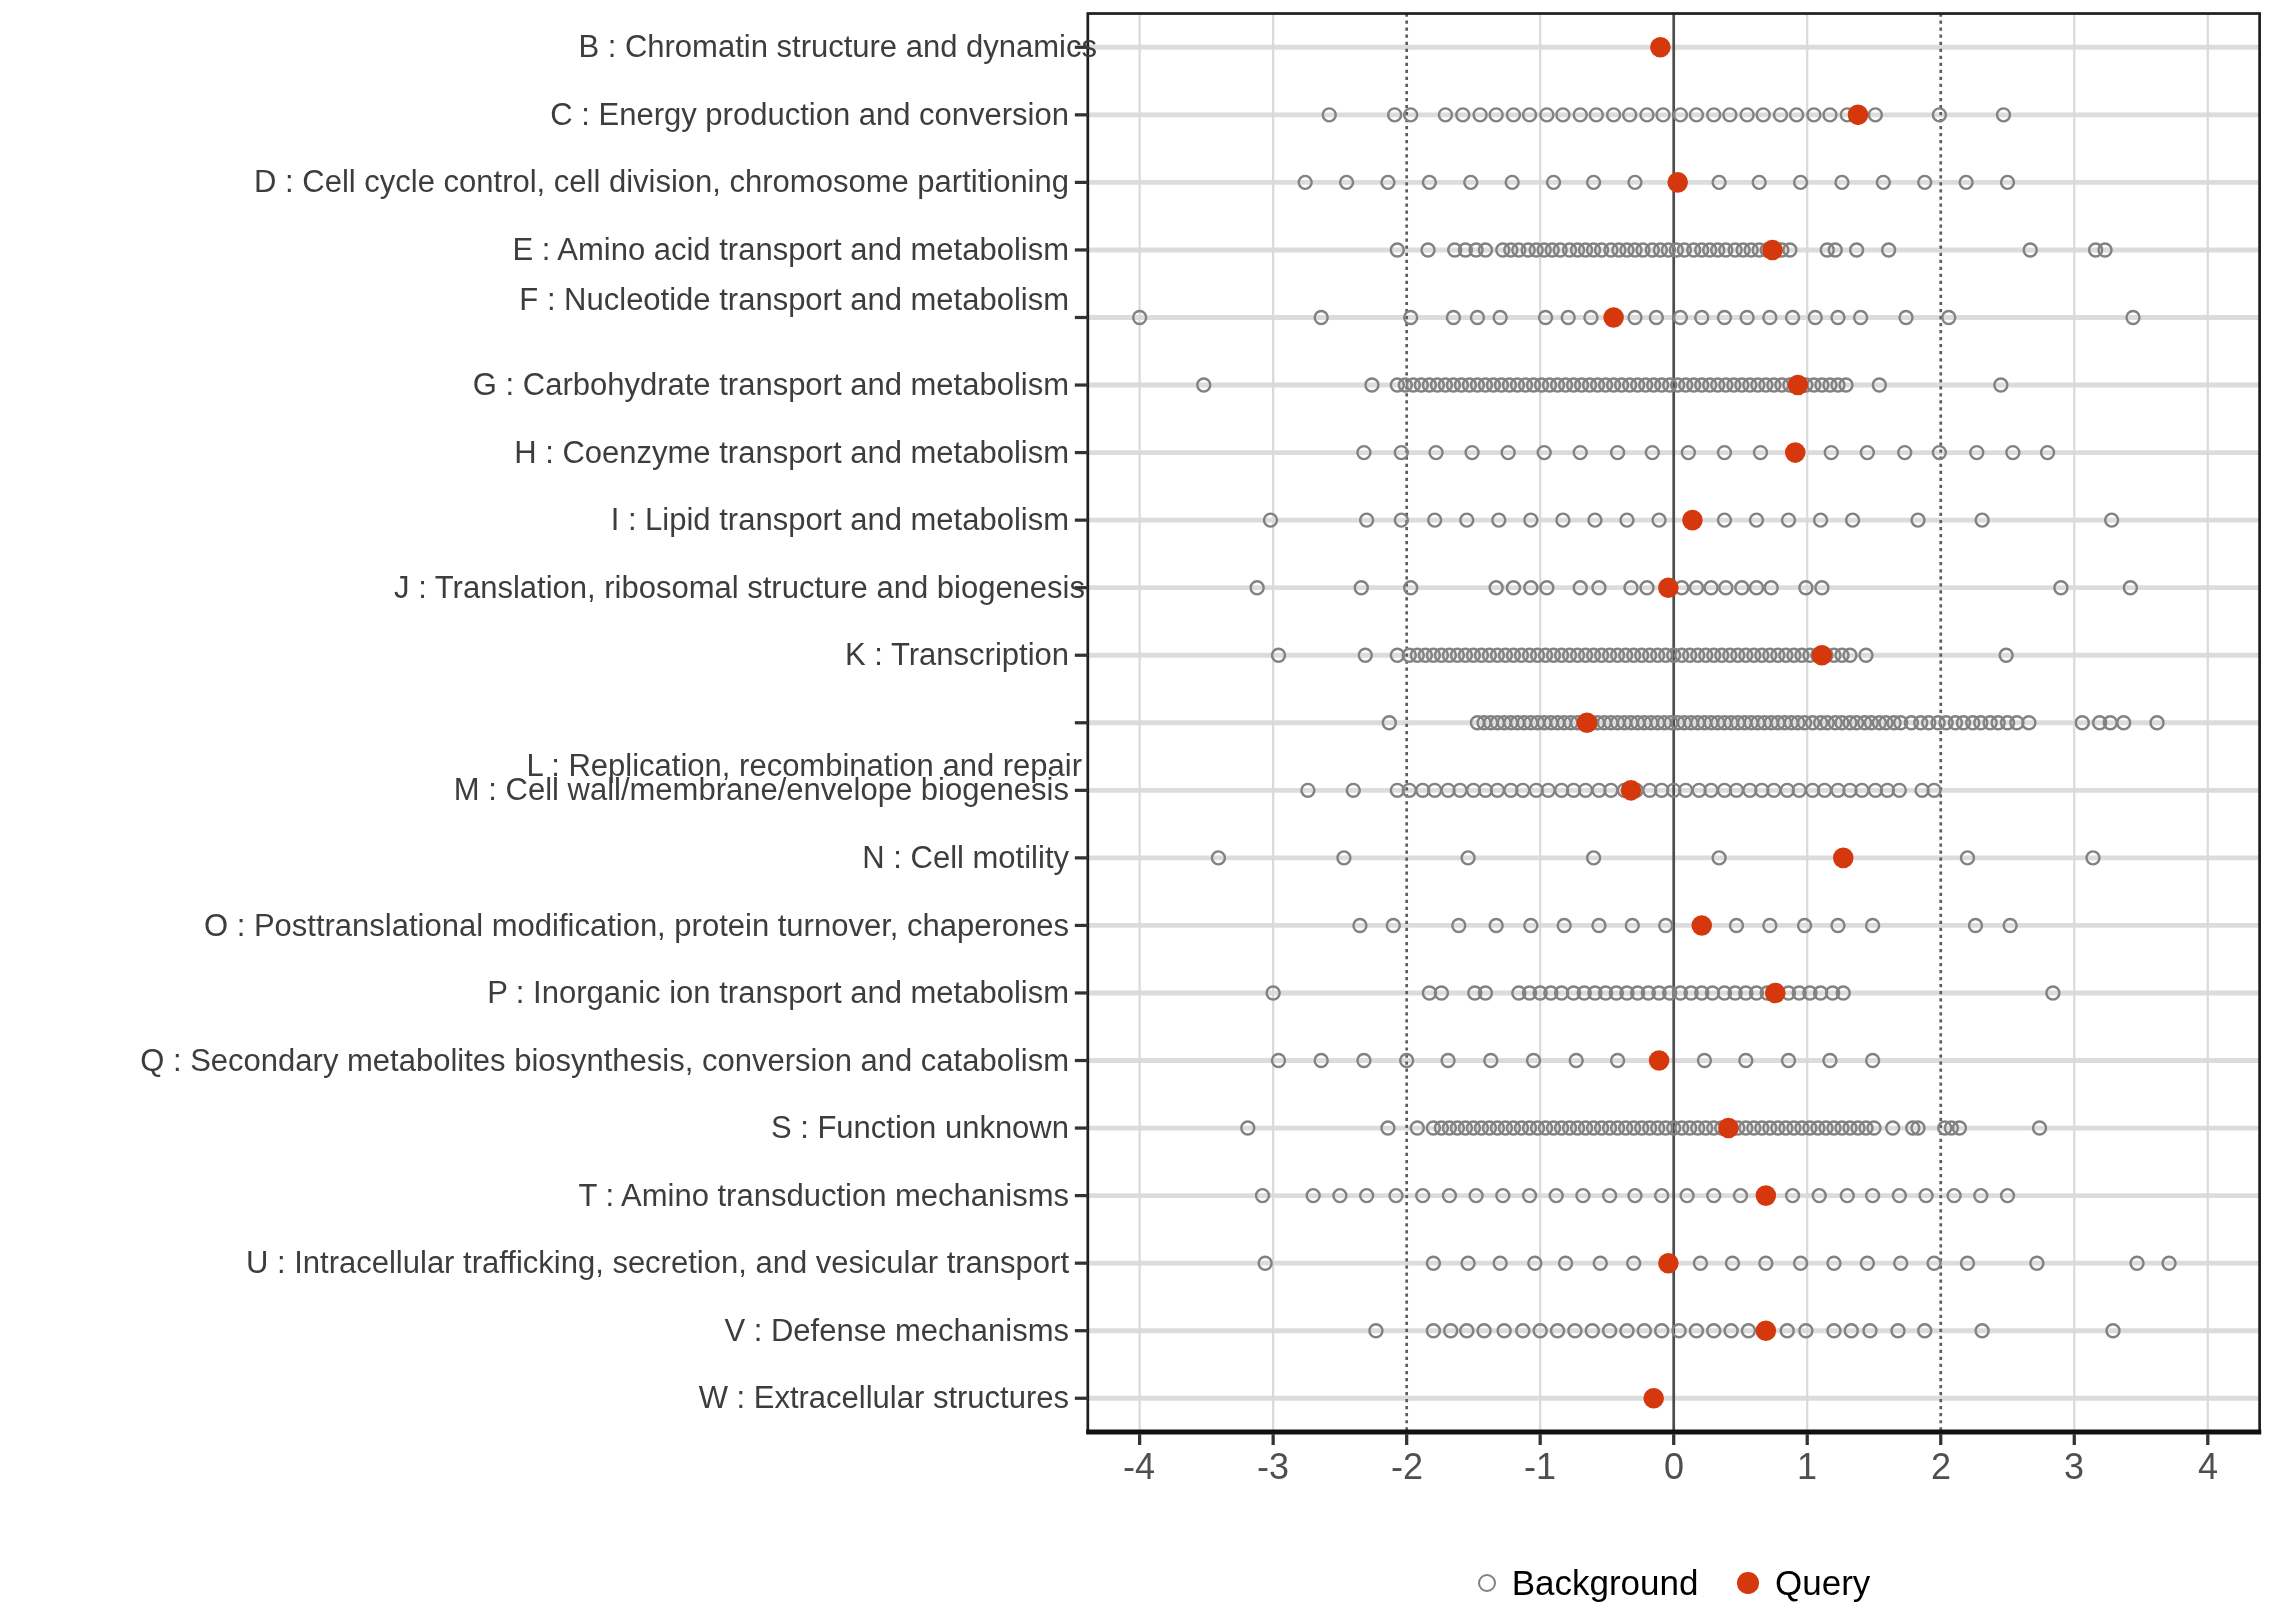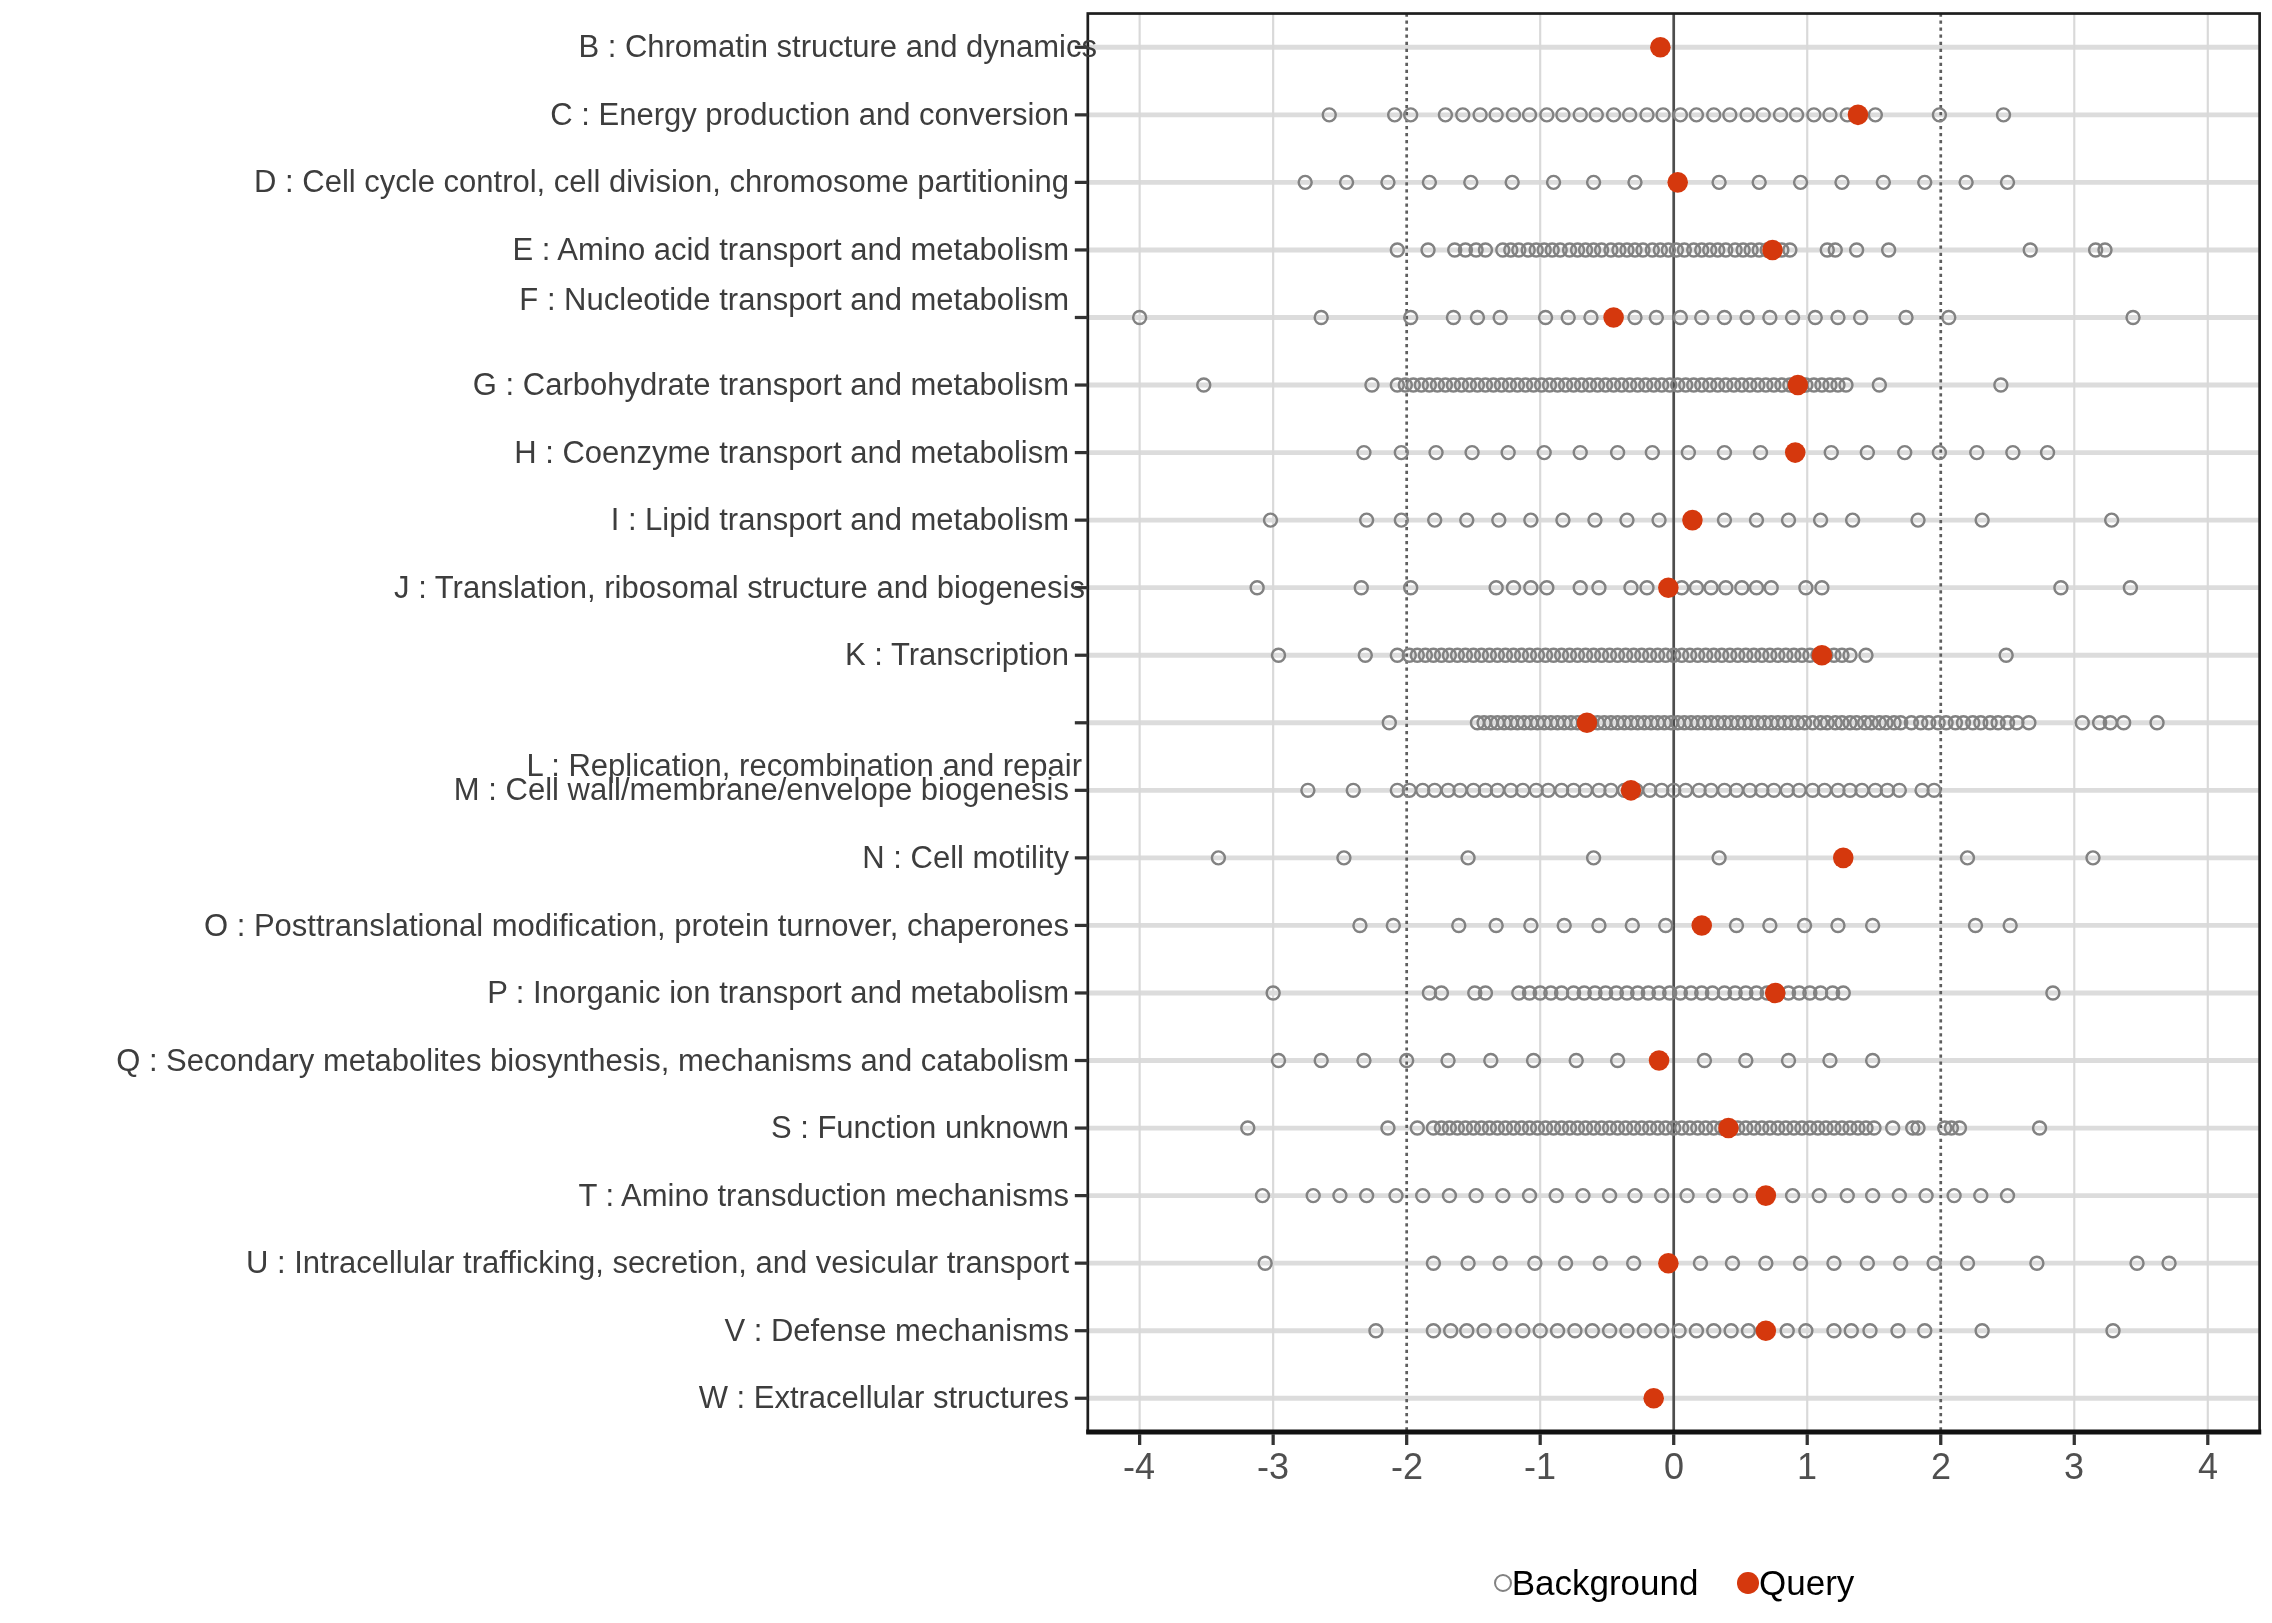--- a/index.html
+++ b/index.html
@@ -832,7 +832,7 @@
       <div class="ylab" style="top: 858px;">N : Cell motility</div>
       <div class="ylab" style="top: 926px;">O : Posttranslational modification, protein turnover, chaperones</div>
       <div class="ylab" style="top: 993px;">P : Inorganic ion transport and metabolism</div>
-      <div class="ylab" style="top: 1061px;">Q : Secondary metabolites biosynthesis, mechanisms and catabolism</div>
+      <div class="ylab" style="top: 1061px;">Q : Secondary metabolites biosynthesis, conversion and catabolism</div>
       <div class="ylab" style="top: 1128px;">S : Function unknown</div>
       <div class="ylab" style="top: 1196px;">T : Amino transduction mechanisms</div>
       <div class="ylab" style="top: 1263px;">U : Intracellular trafficking, secretion, and vesicular transport</div>

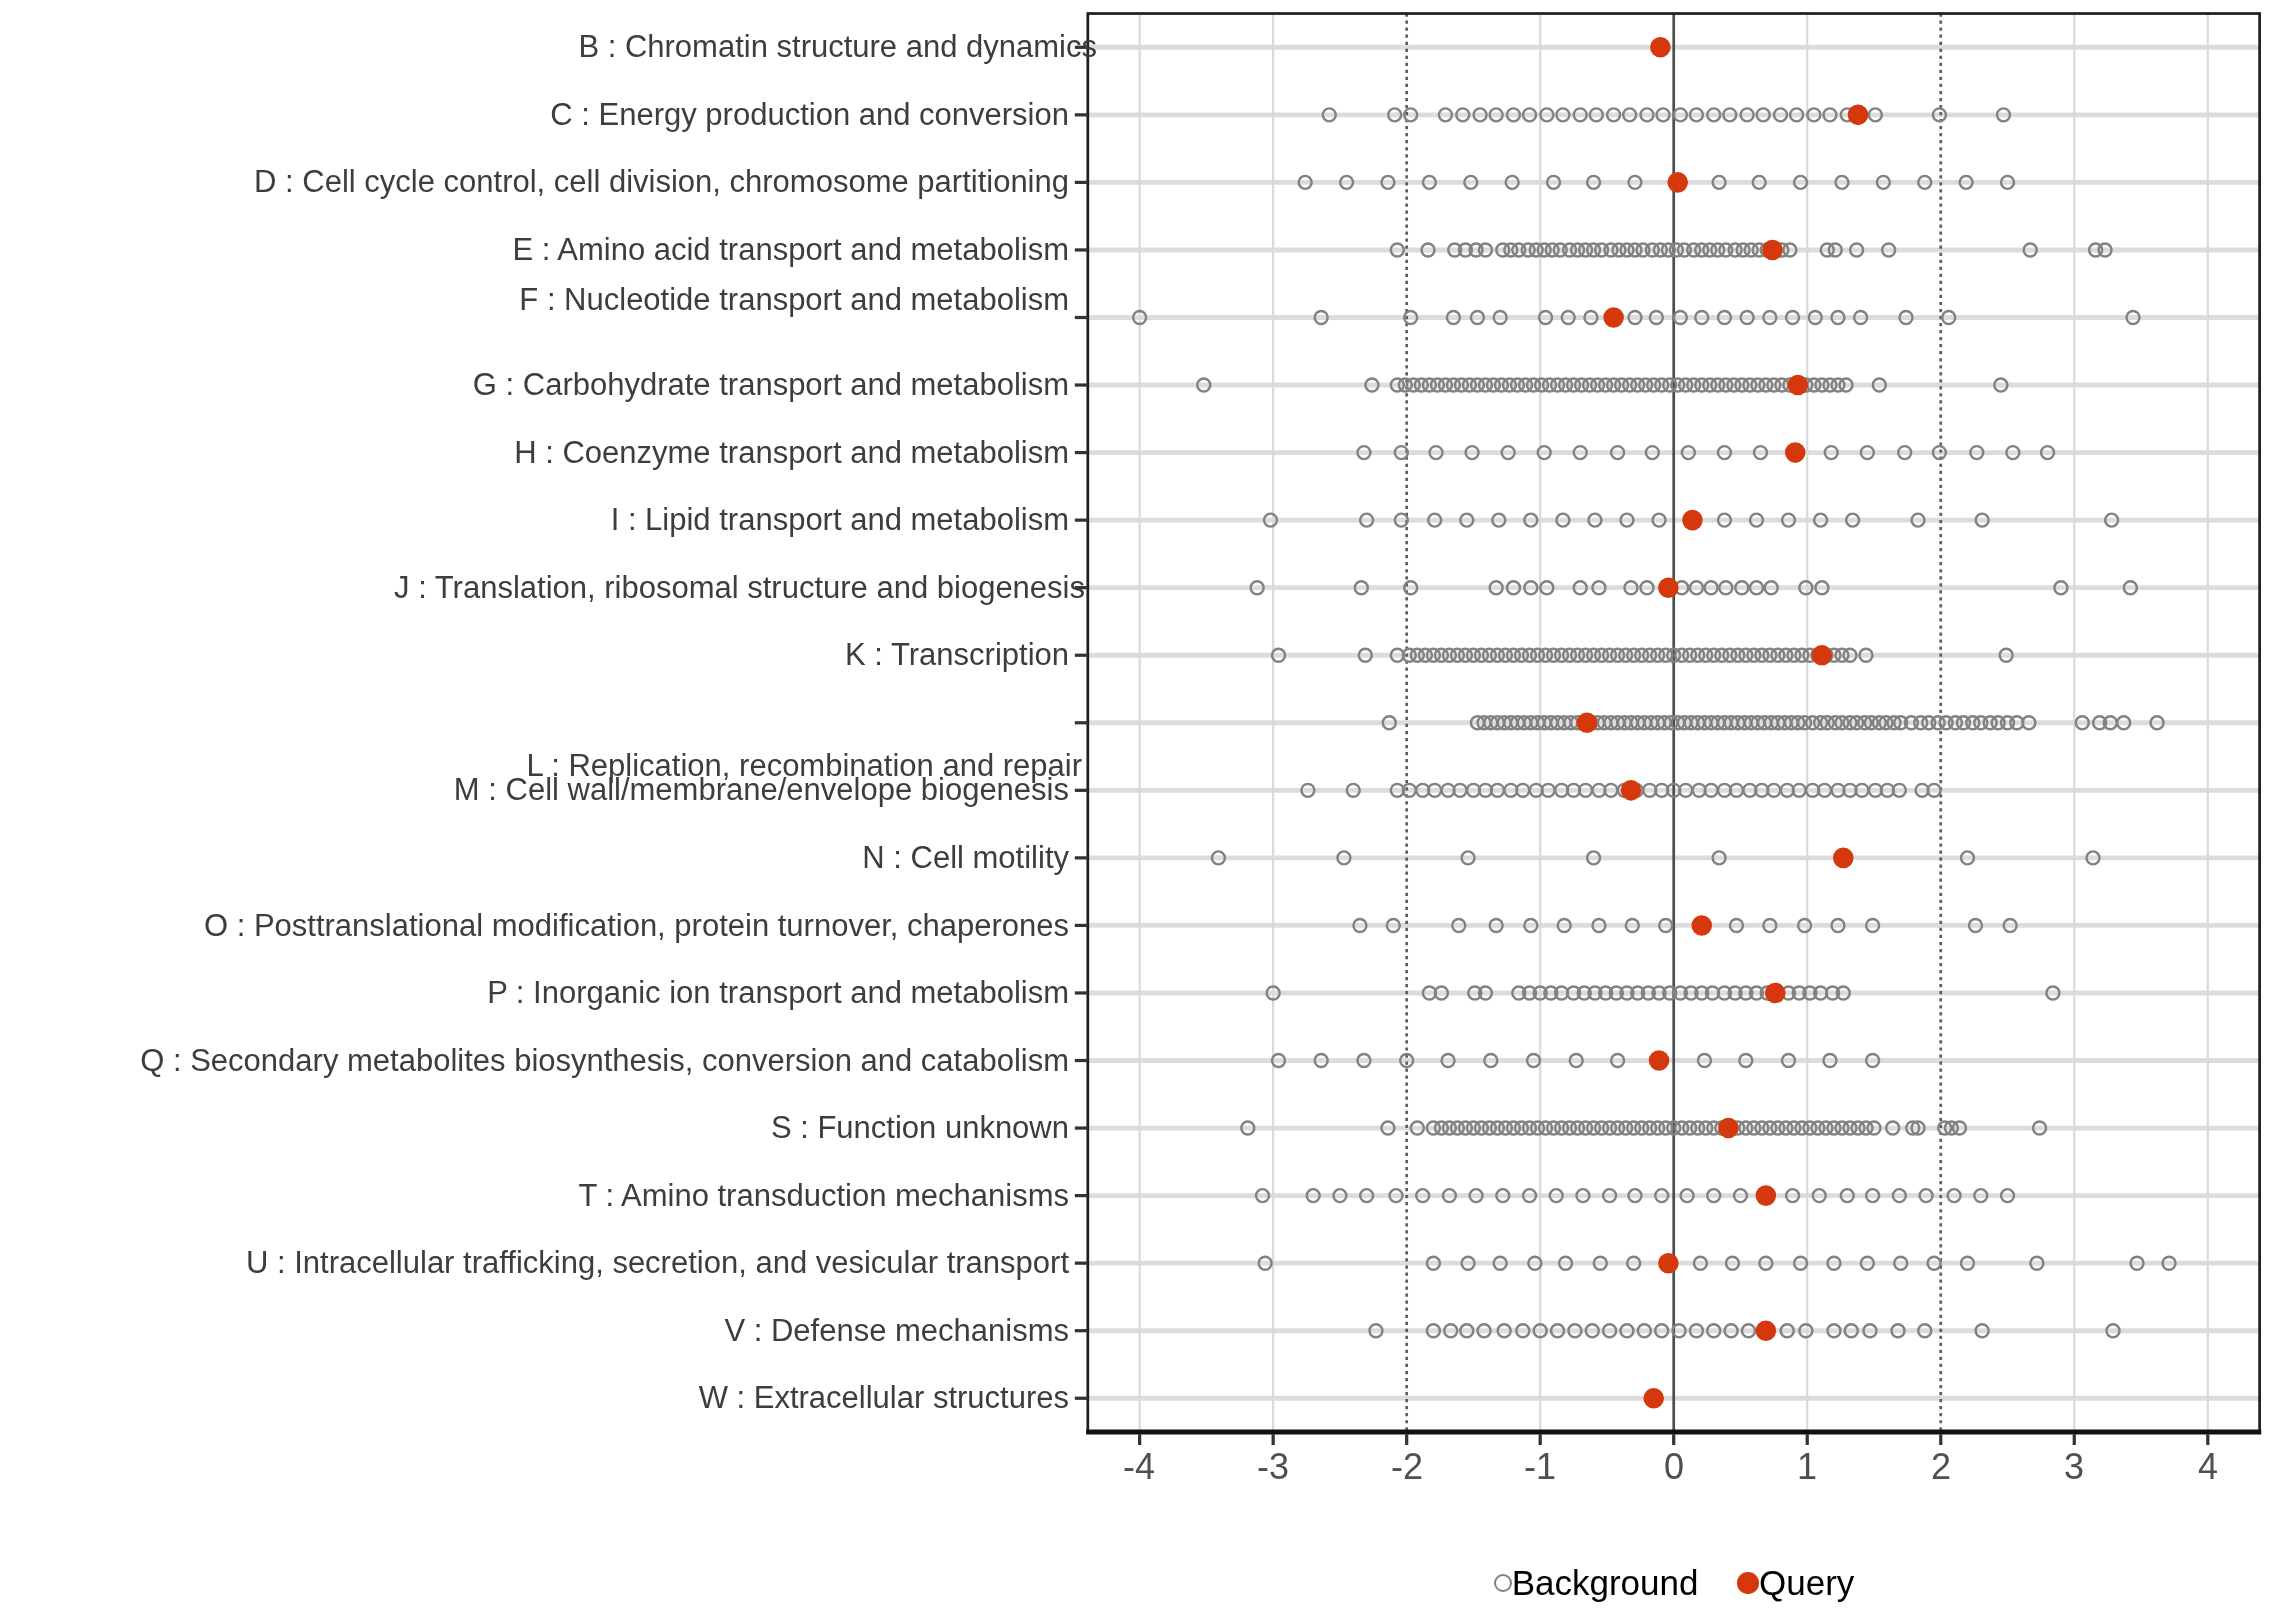--- a/index.html
+++ b/index.html
@@ -65,6 +65,7 @@
   .legend-item {
     display: flex;
     align-items: center;
+    gap: 16px;
   }
   .legend-label {
     font-size: 35px;

